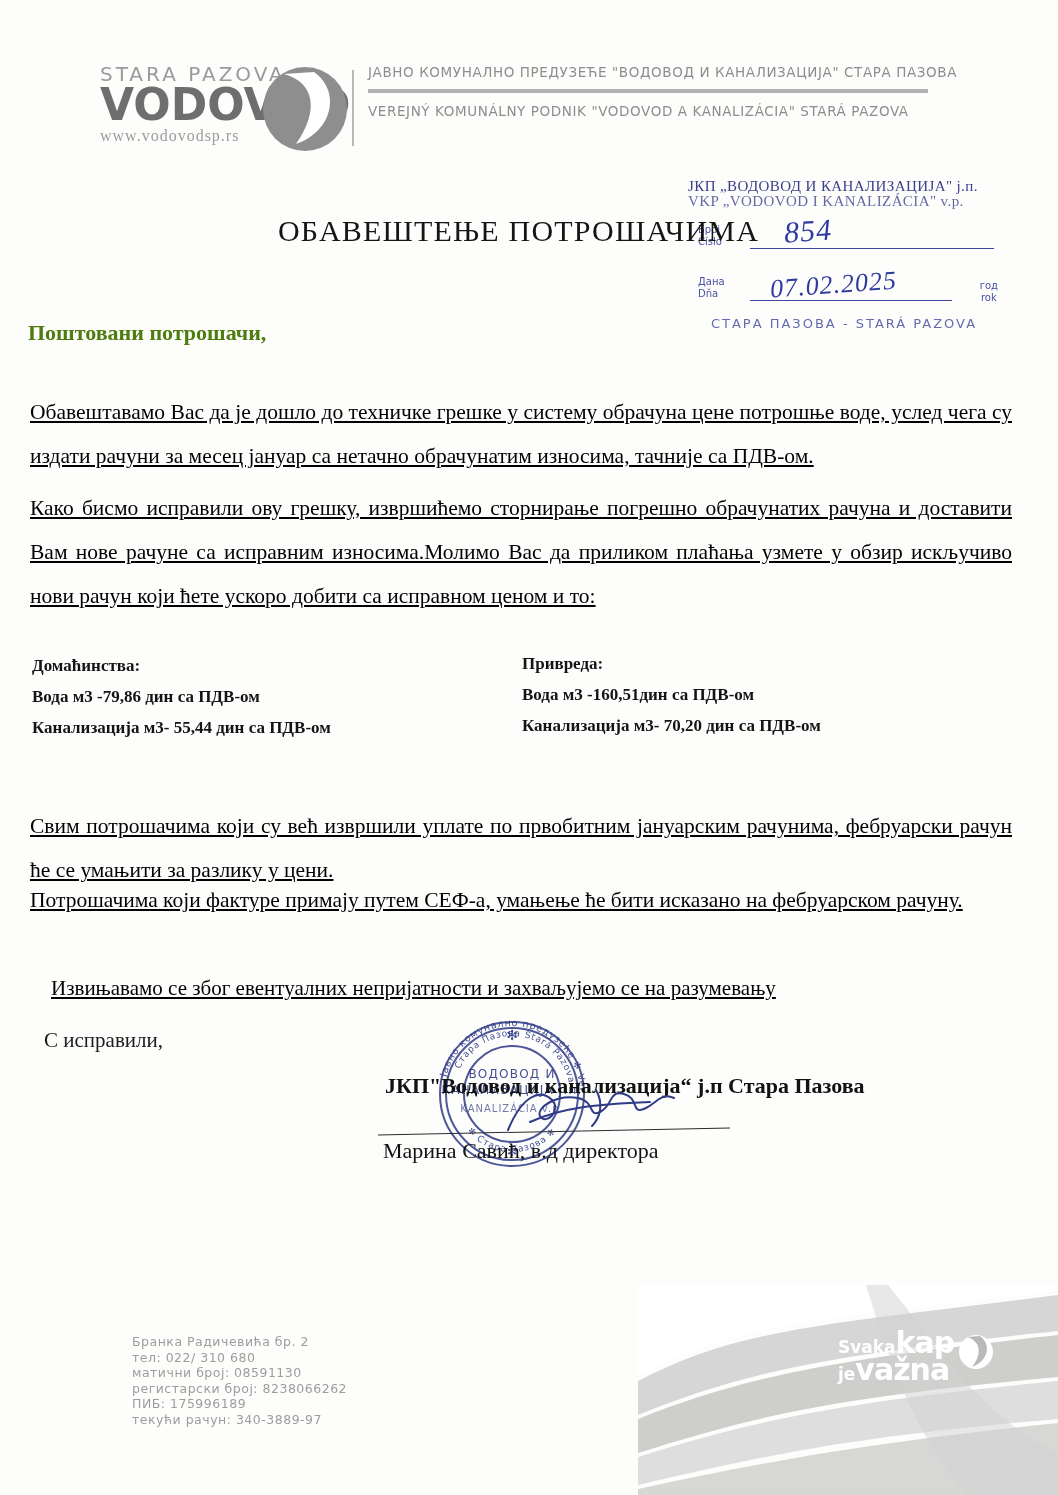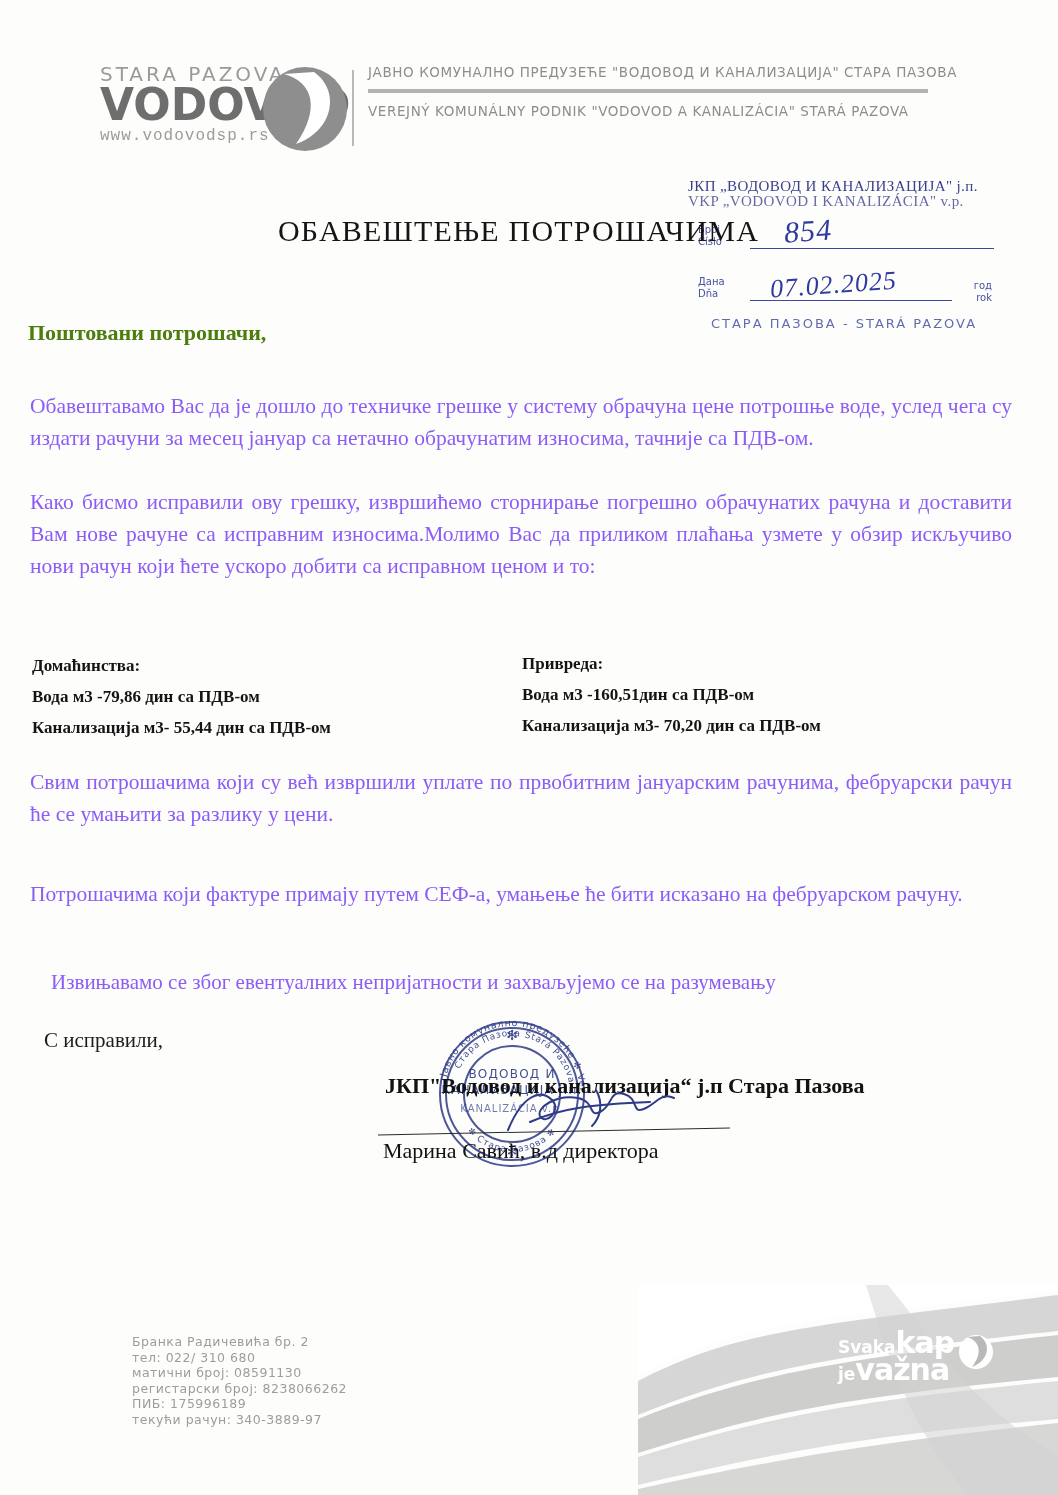--- a/index.html
+++ b/index.html
@@ -53,7 +53,7 @@
     margin-top: -2px;
   }
   .logo-url {
-    font-family: Liberation Mono, monospace;
+    font-family: Liberation Serif, serif;
     font-size: 16px;
     color: #9c9c9c;
     letter-spacing: 1px;

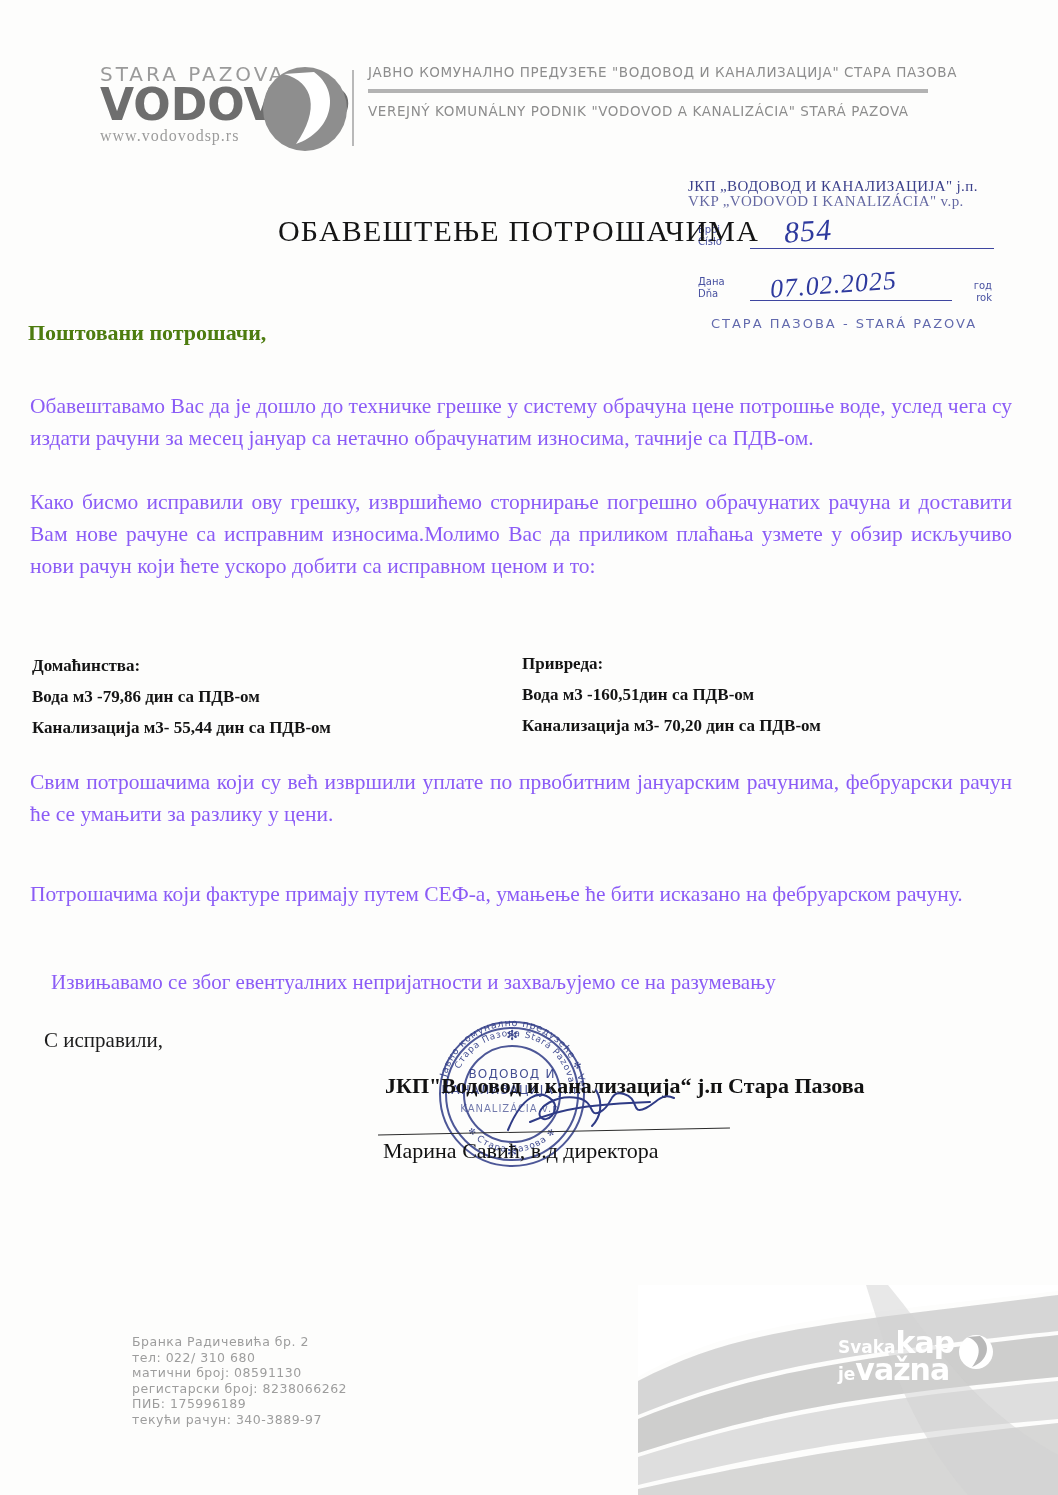--- a/index.html
+++ b/index.html
@@ -139,11 +139,11 @@
   }
   .stamp-unit {
     position: absolute;
-    right: 8px; top: 6px;
+    right: 2px; top: 6px;
     font-size: 10px;
     line-height: 12px;
     color: #4750a0;
-    text-align: right;
+    text-align: center;
   }
   .stamp-city {
     margin-top: 2px;

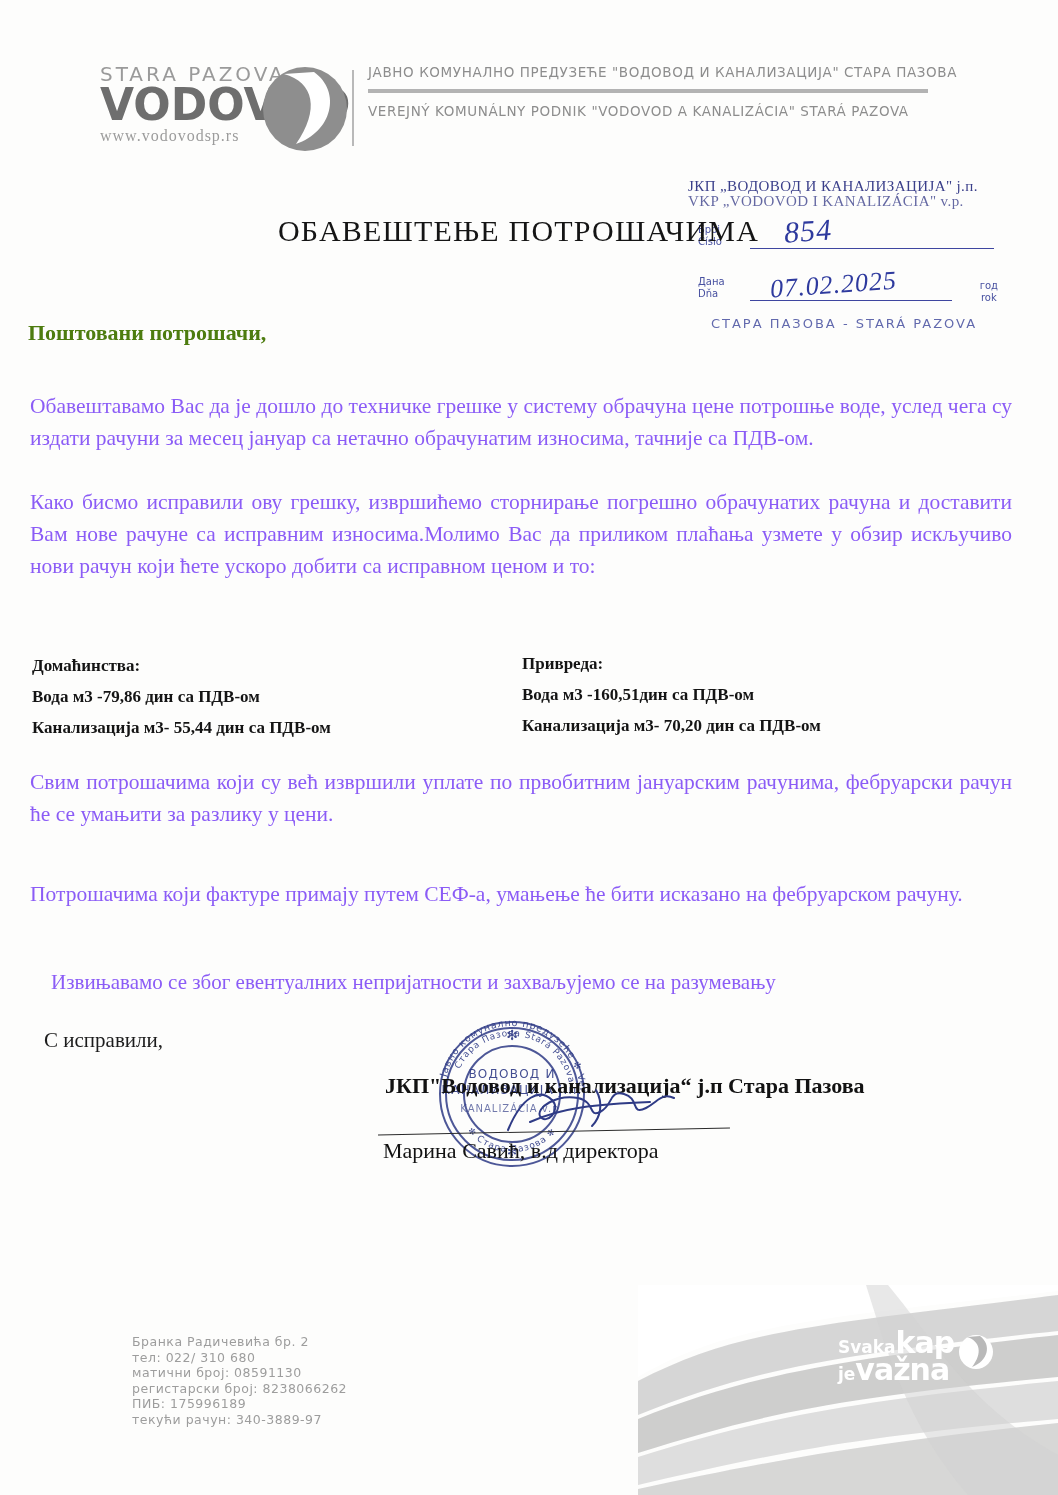--- a/index.html
+++ b/index.html
@@ -177,9 +177,10 @@
     left: 30px;
     width: 982px;
     font-size: 21.5px;
-    line-height: 32px;
+    line-height: 44px;
     text-align: justify;
-    color: #8b5cf6;
+    color: #000000;
+    text-decoration: underline;
   }
   .para.p1 { top: 390px; }
   .para.p2 { top: 486px; }

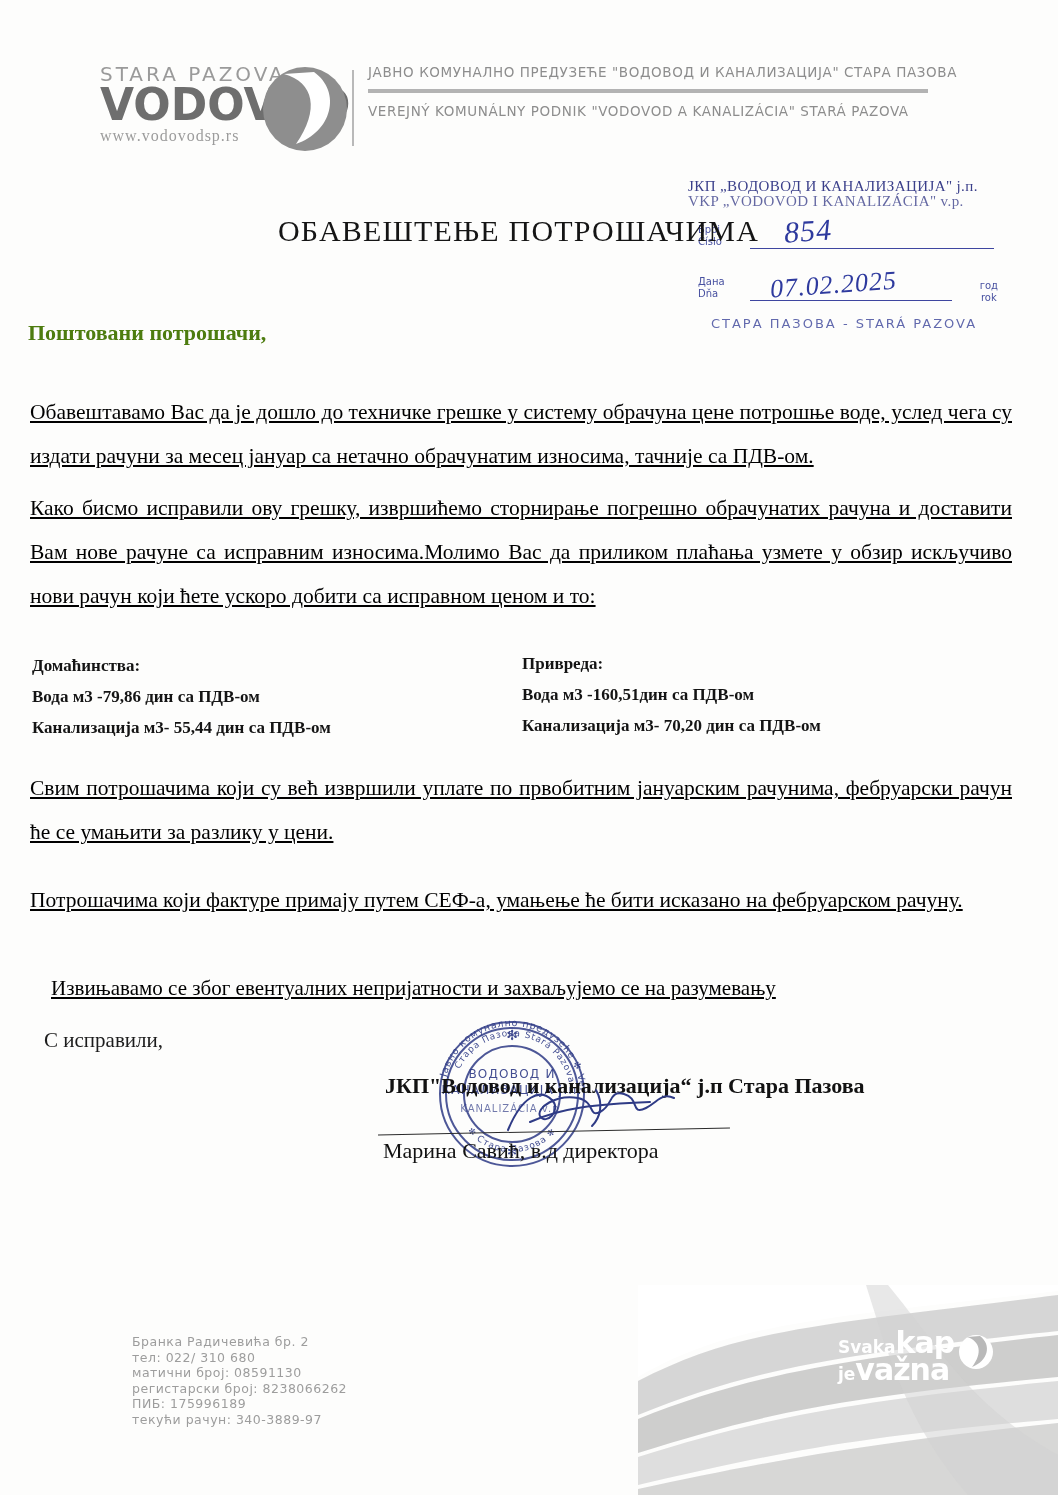--- a/index.html
+++ b/index.html
@@ -184,7 +184,7 @@
   }
   .para.p1 { top: 390px; }
   .para.p2 { top: 486px; }
-  .para.p3 { top: 766px; }
+  .para.p3 { top: 804px; }
   .para.p4 { top: 878px; }
   .para.p5 { top: 966px; width: 975px; text-align: left; font-size: 21px; margin-left: 13px; }
   .para.p5 { left: 38px; }

